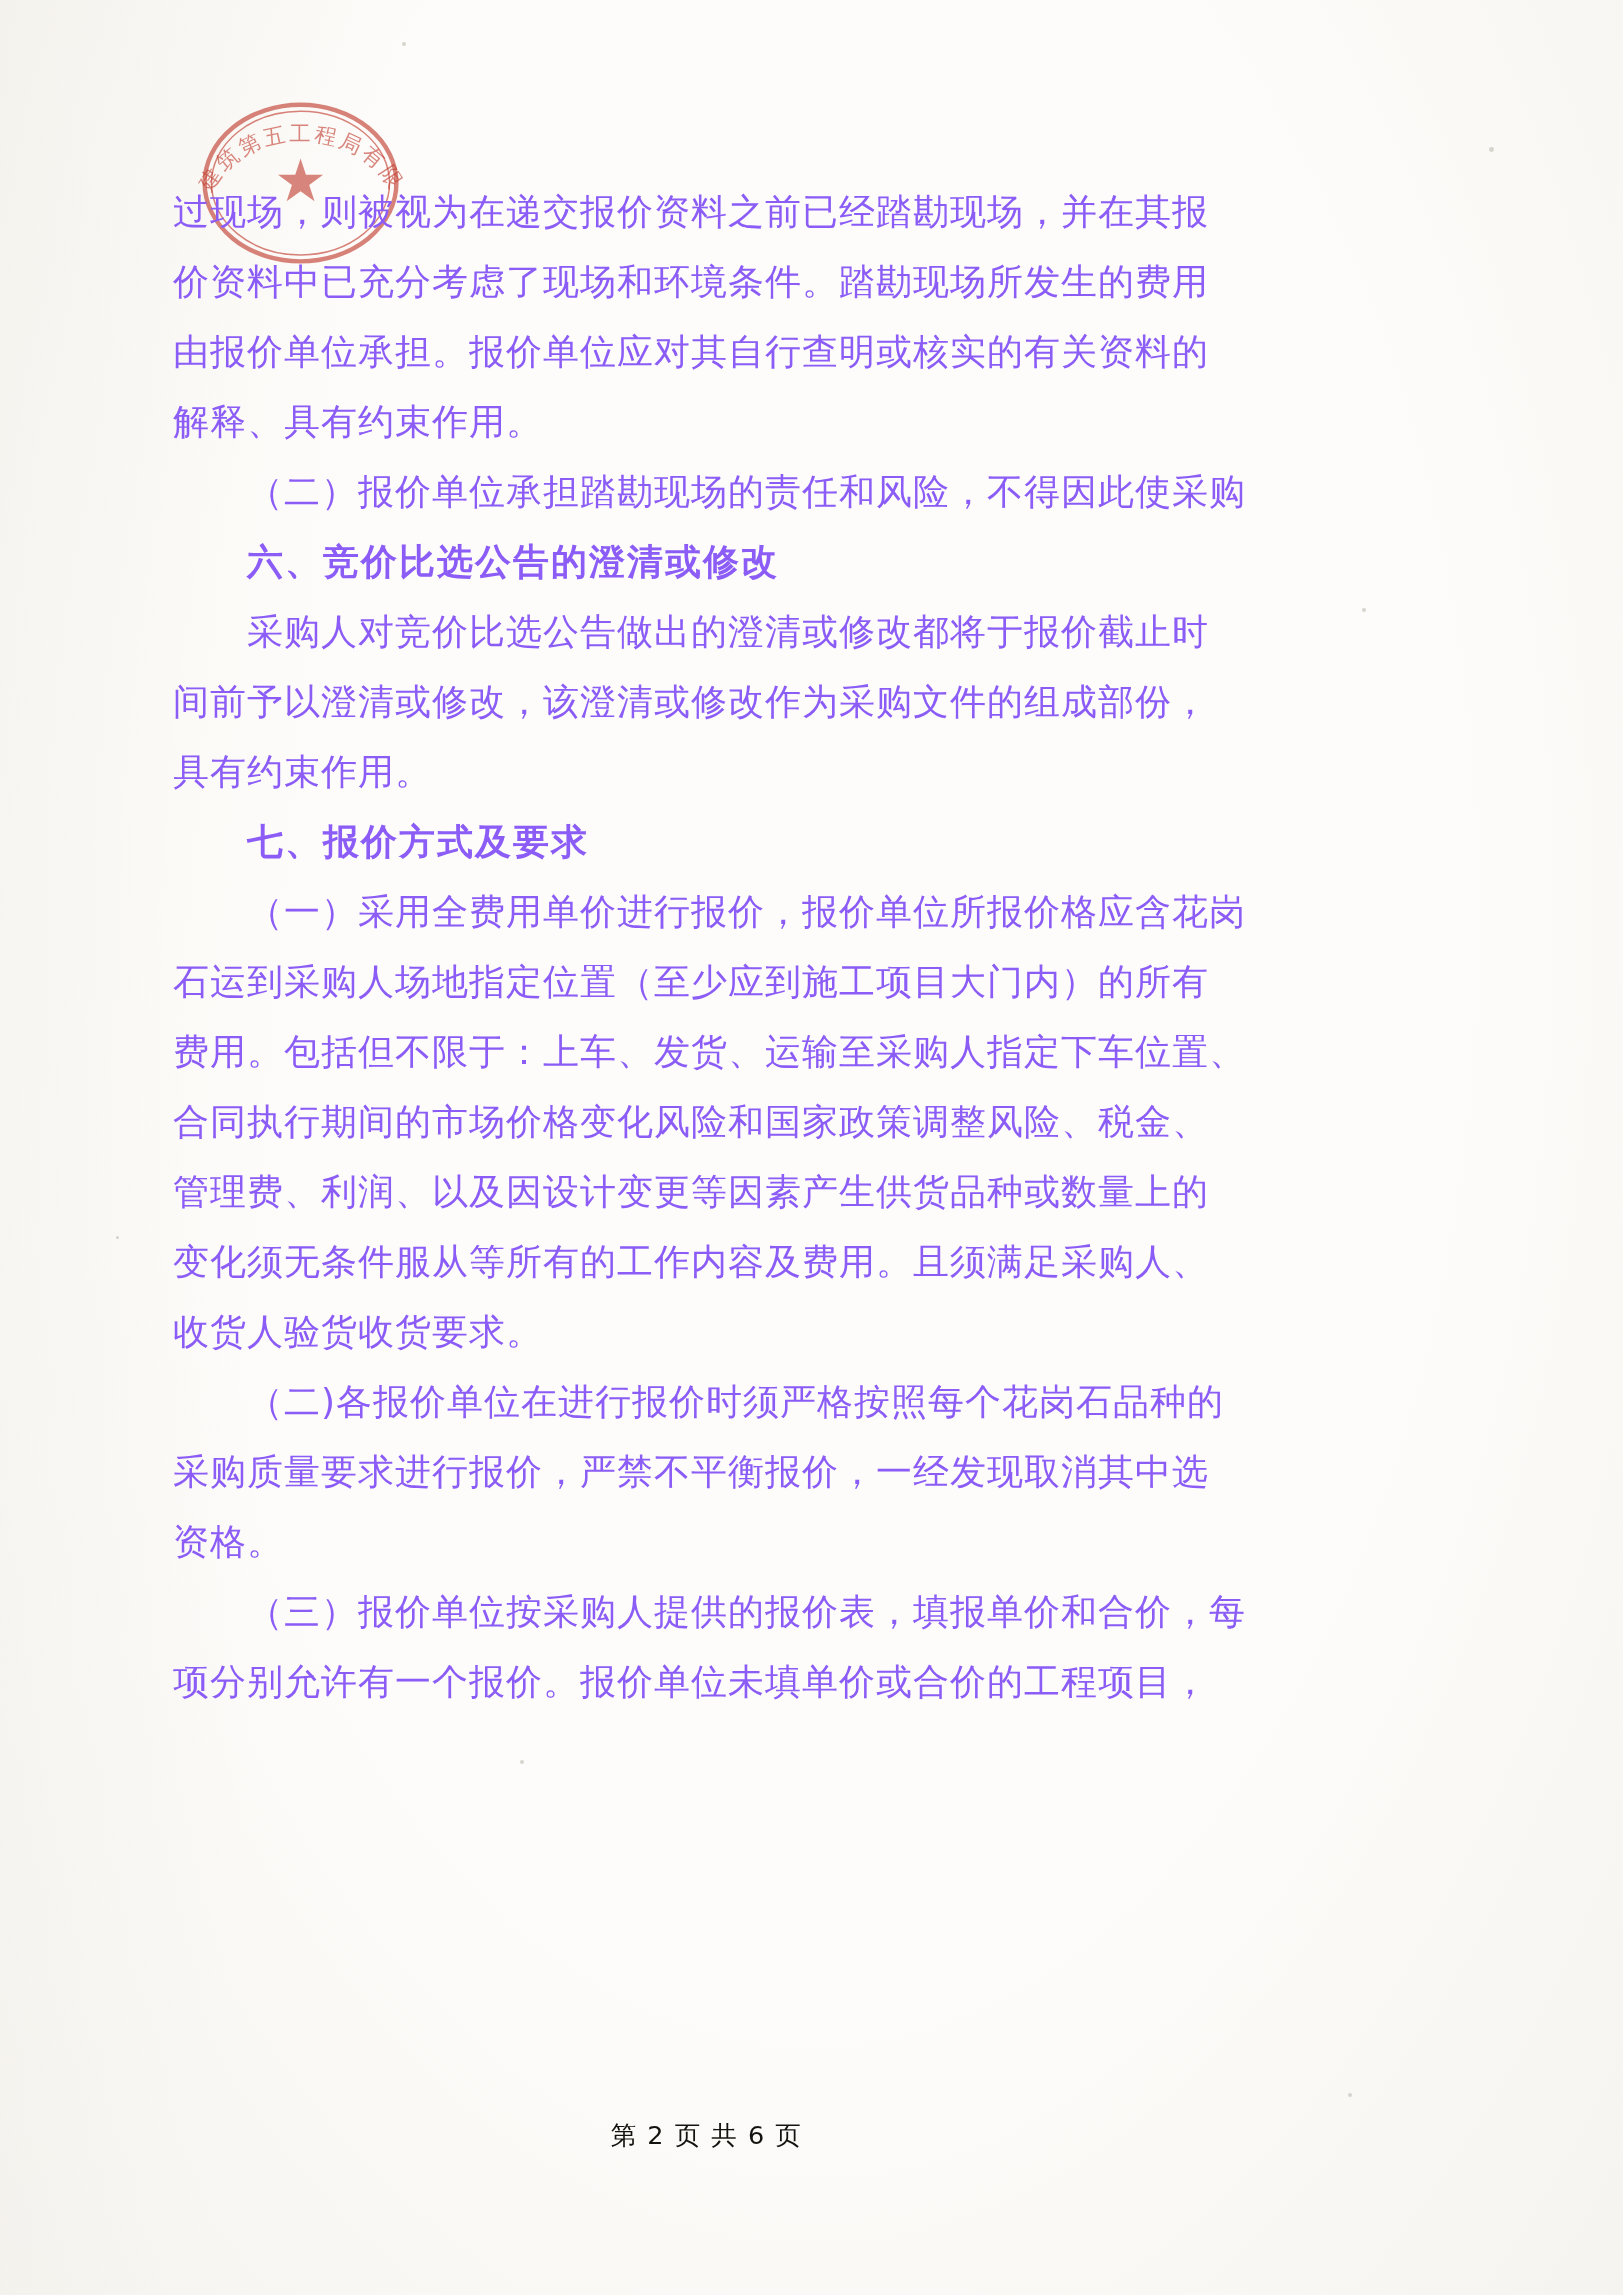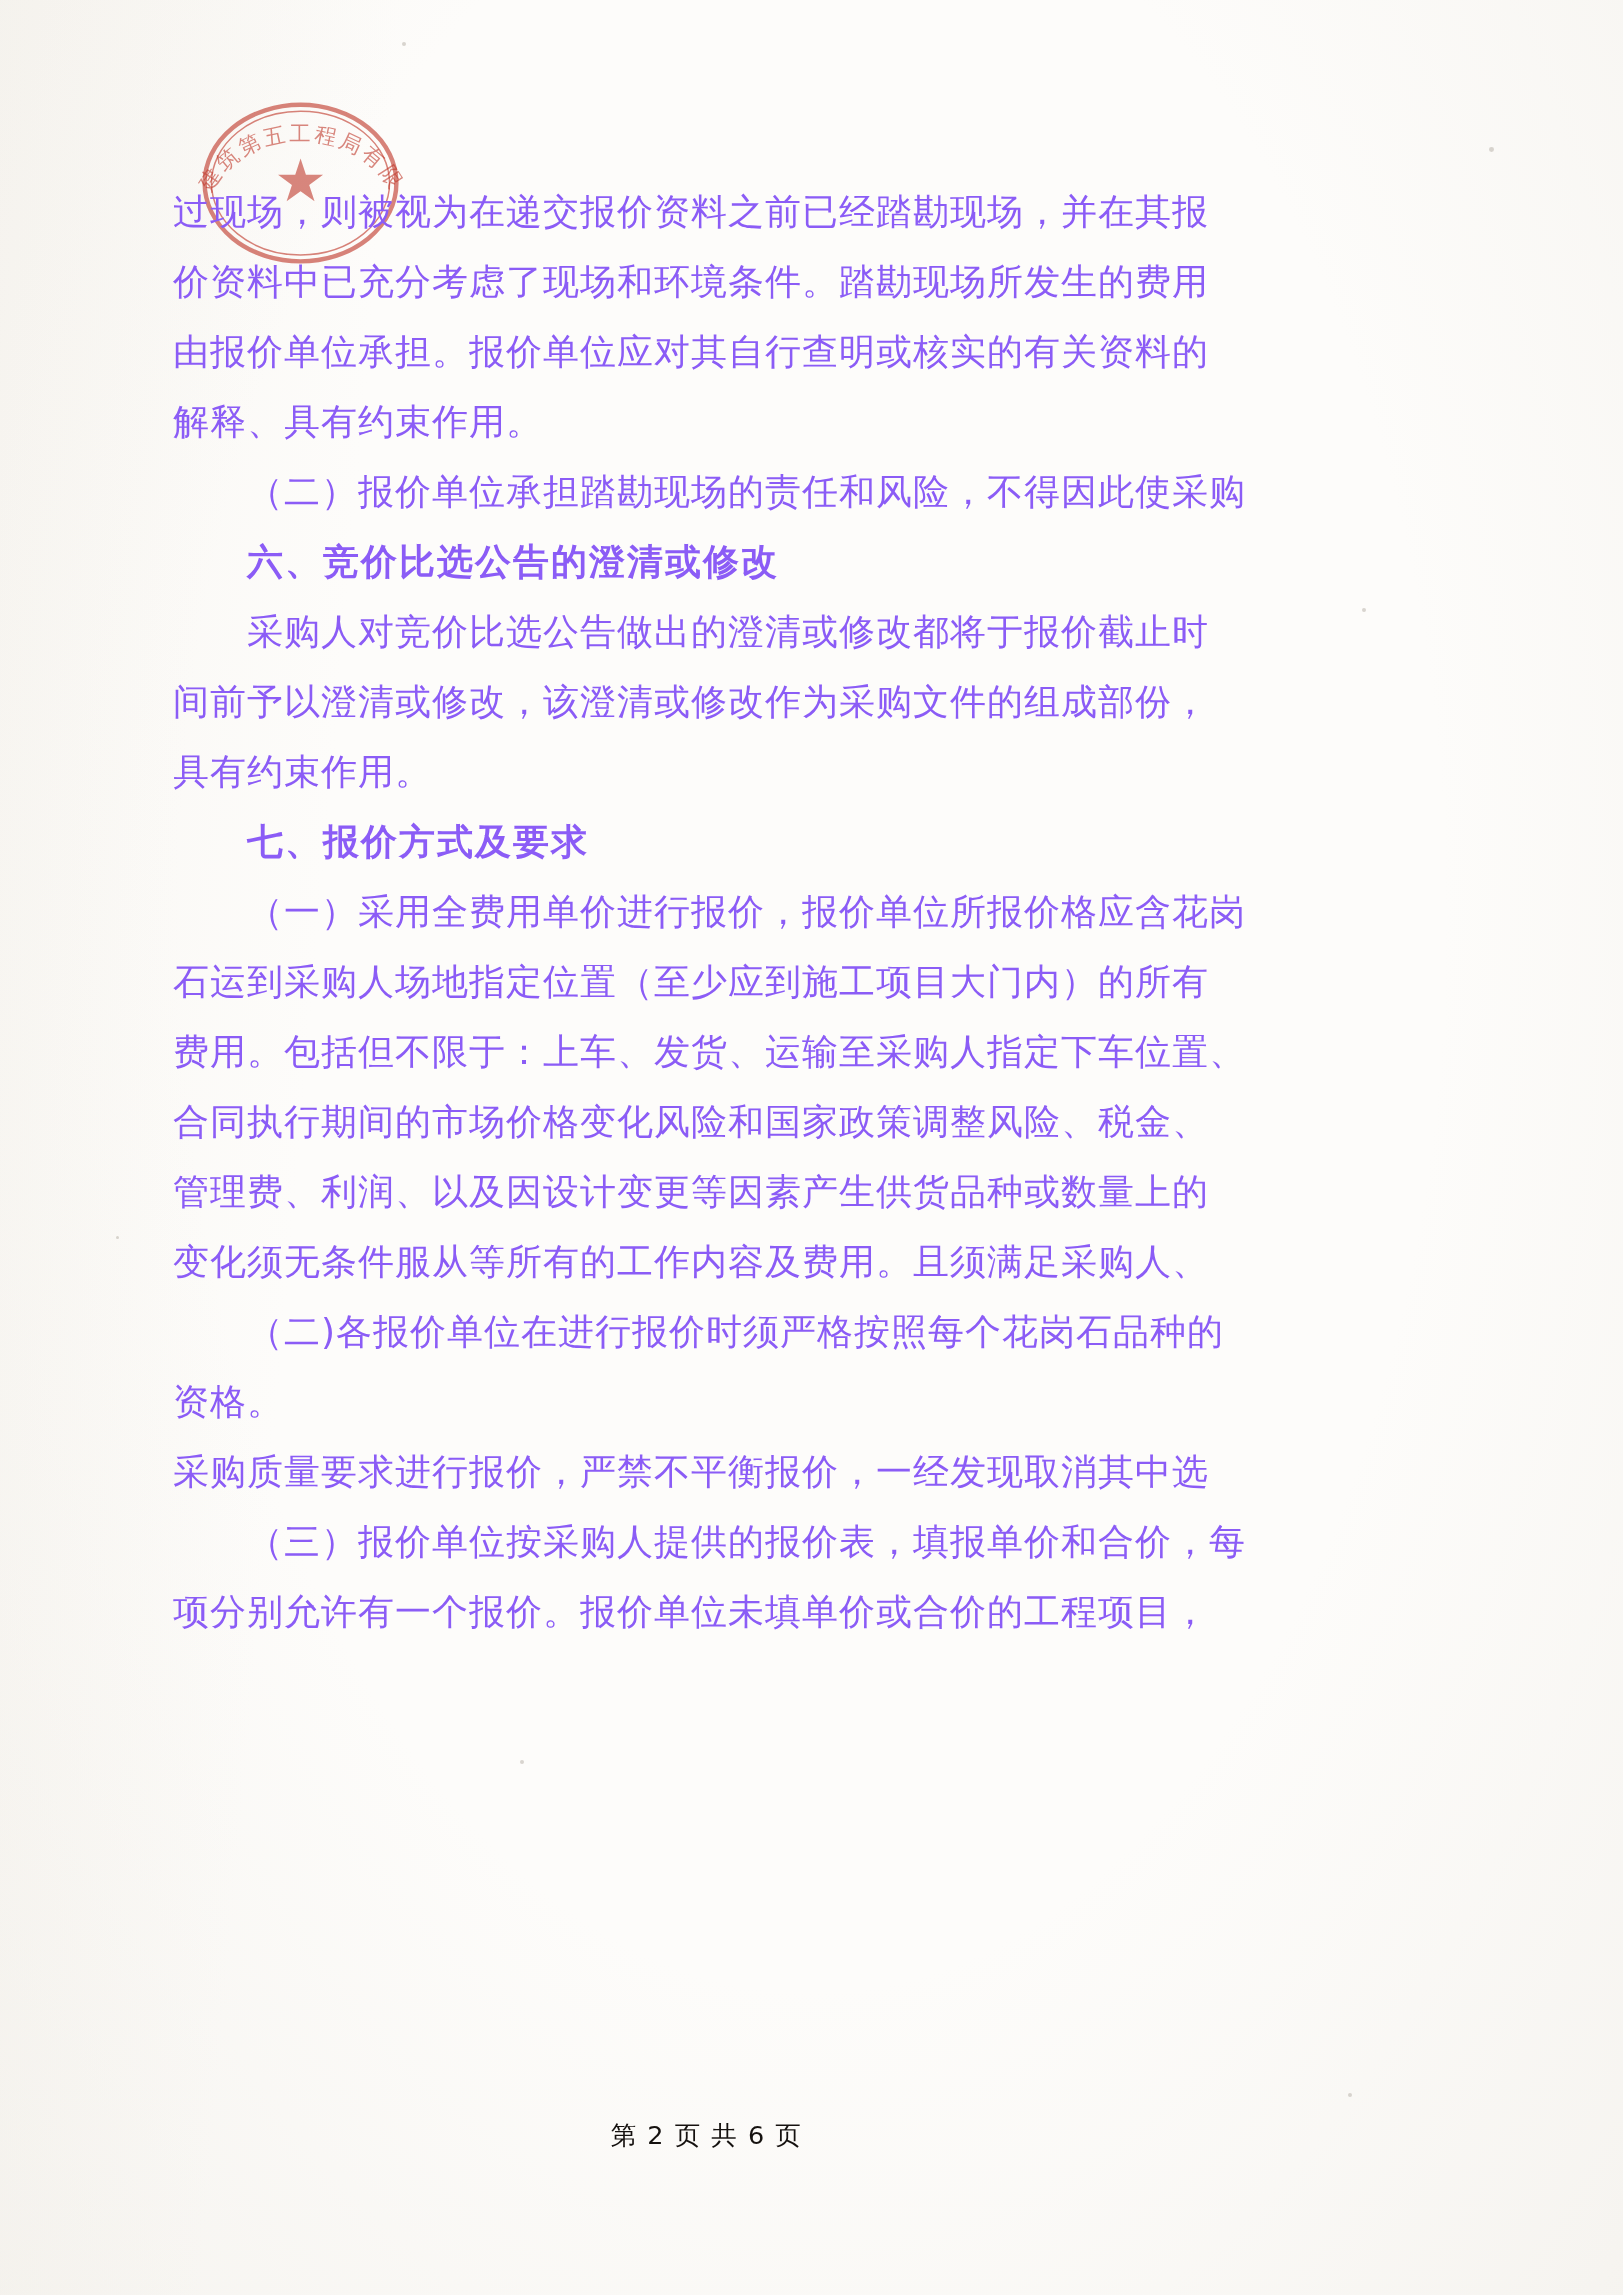--- a/index.html
+++ b/index.html
@@ -130,6 +130,7 @@
     <div class="line plain">合同执行期间的市场价格变化风险和国家政策调整风险、税金、</div>
     <div class="line plain">管理费、利润、以及因设计变更等因素产生供货品种或数量上的</div>
     <div class="line plain">变化须无条件服从等所有的工作内容及费用。且须满足采购人、</div>
+    <div class="line plain">收货人验货收货要求。</div>
 
     <div class="line indent">（二)各报价单位在进行报价时须严格按照每个花岗石品种的</div>
     <div class="line plain">资格。</div>

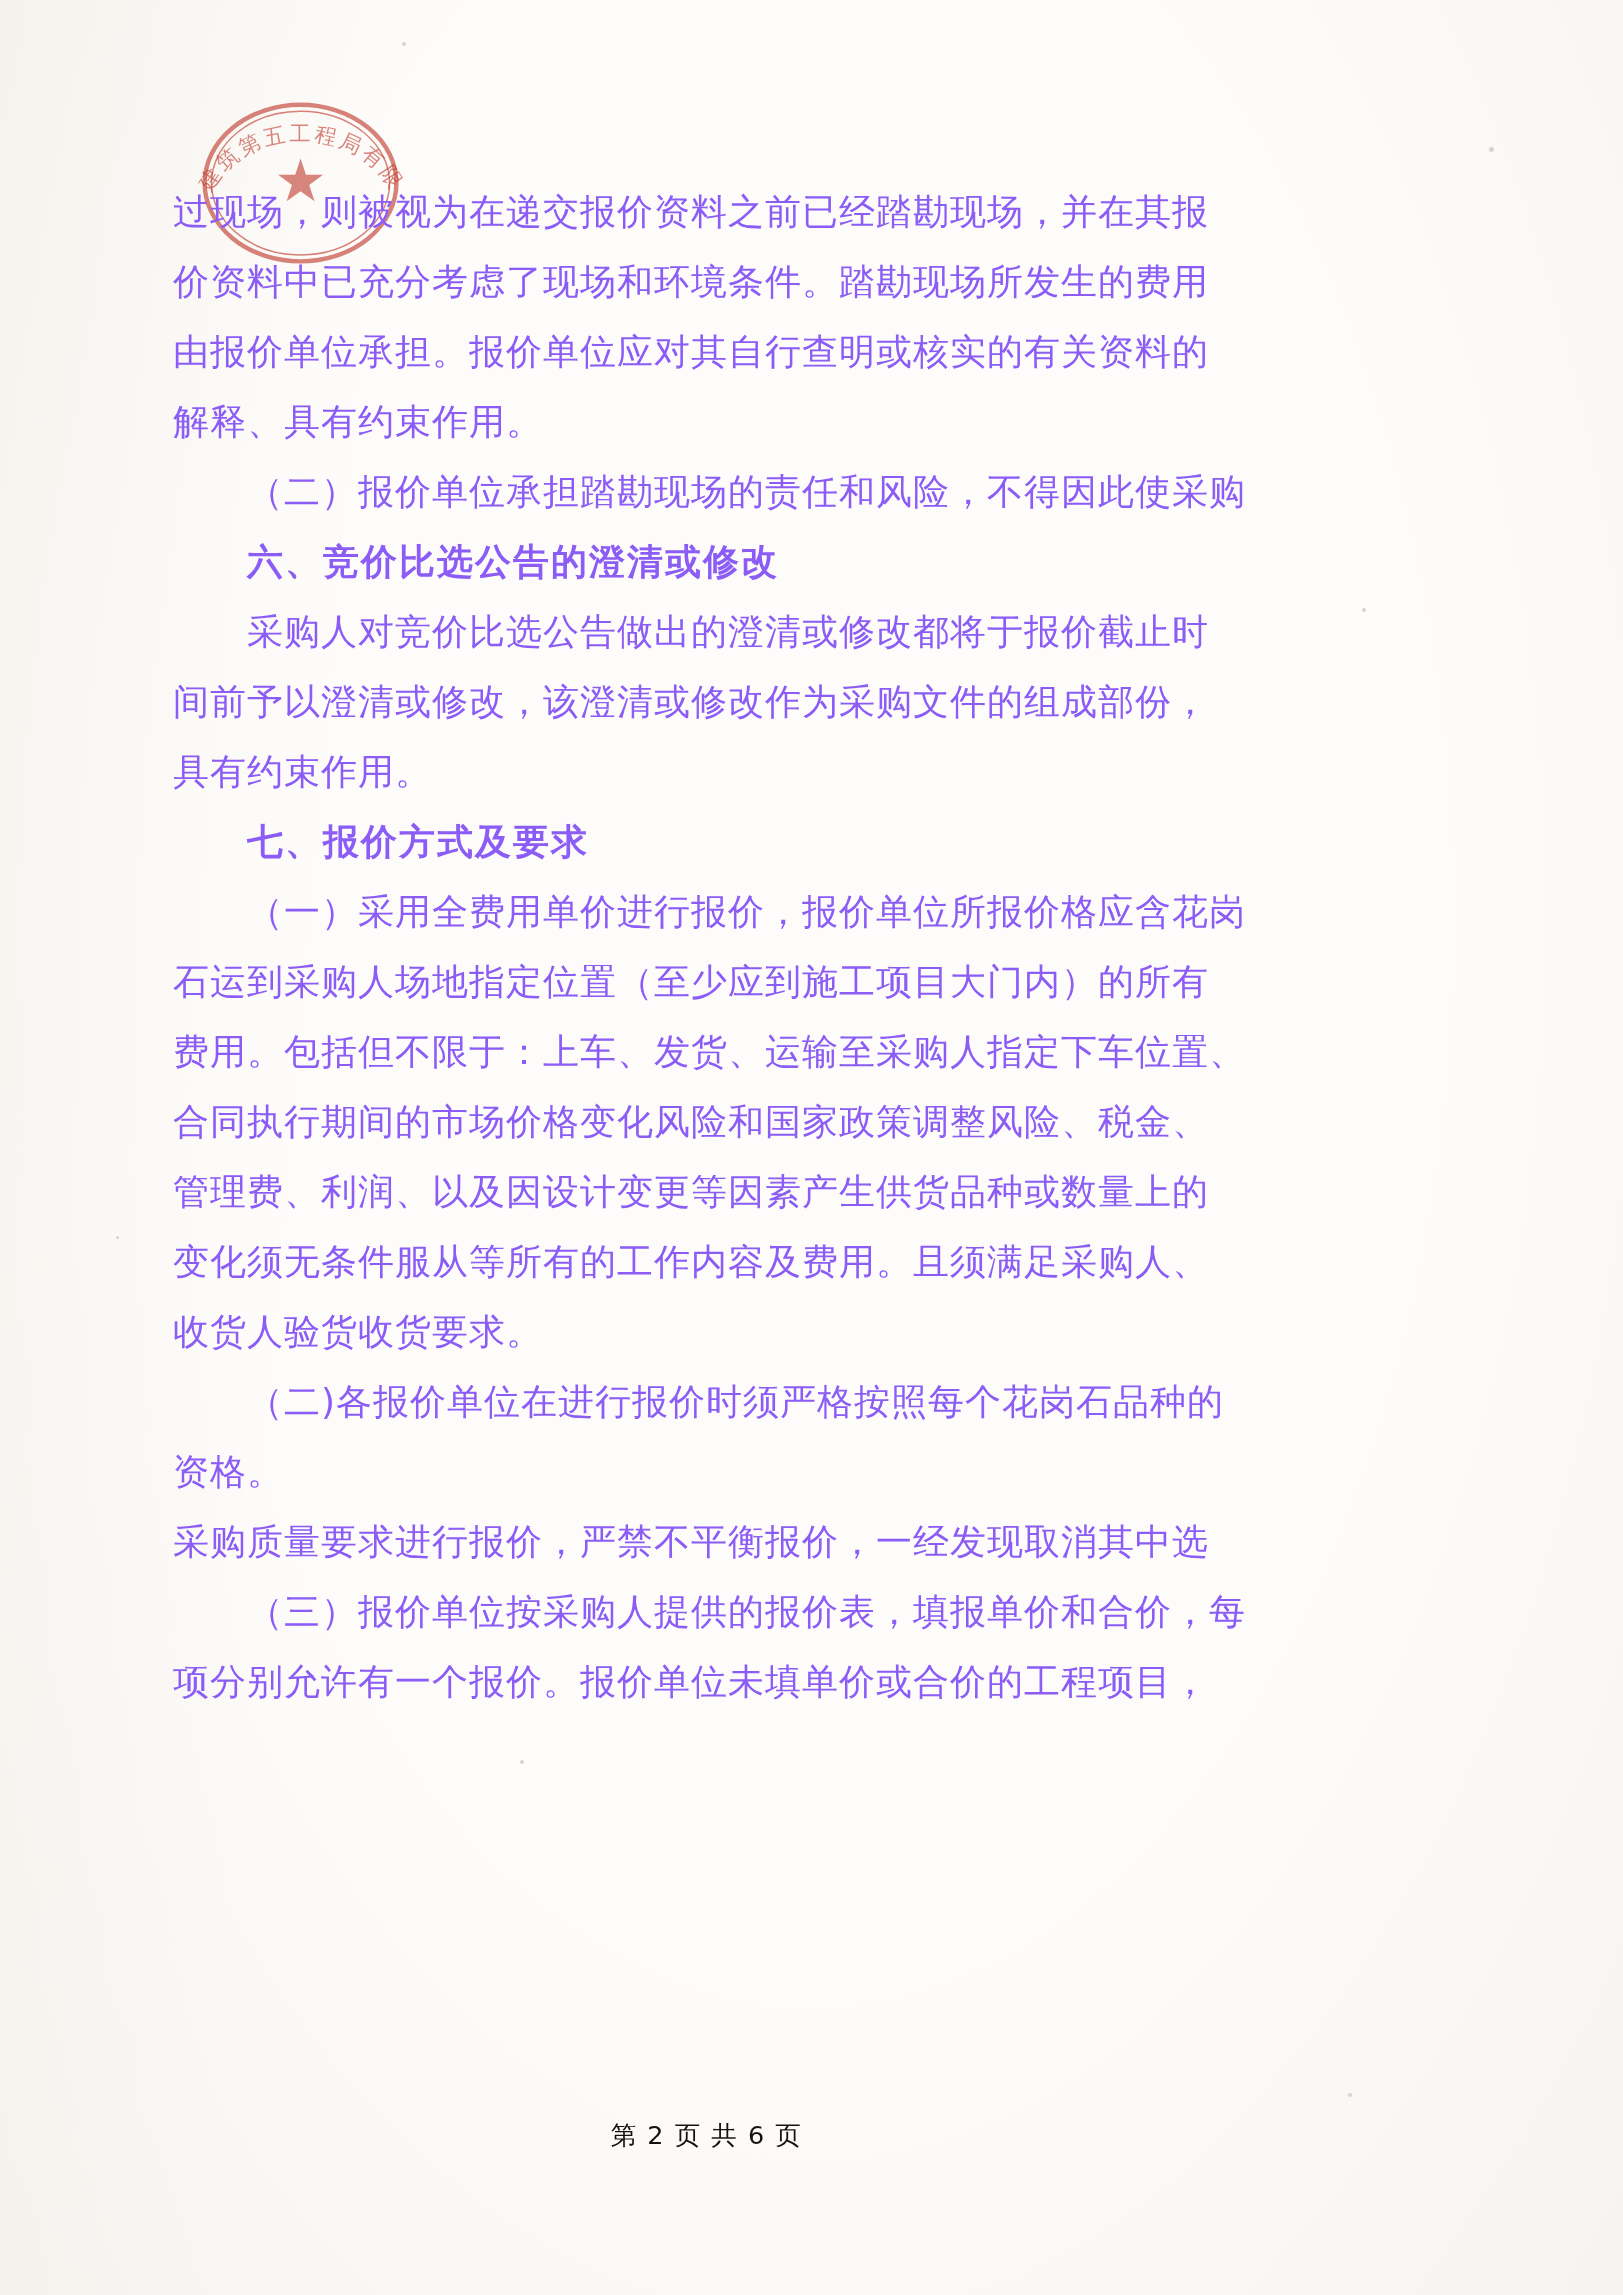--- a/index.html
+++ b/index.html
@@ -133,8 +133,8 @@
     <div class="line plain">收货人验货收货要求。</div>
 
     <div class="line indent">（二)各报价单位在进行报价时须严格按照每个花岗石品种的</div>
+    <div class="line plain">采购质量要求进行报价，严禁不平衡报价，一经发现取消其中选</div>
     <div class="line plain">资格。</div>
-    <div class="line plain">采购质量要求进行报价，严禁不平衡报价，一经发现取消其中选</div>
 
     <div class="line indent">（三）报价单位按采购人提供的报价表，填报单价和合价，每</div>
     <div class="line plain">项分别允许有一个报价。报价单位未填单价或合价的工程项目，</div>

